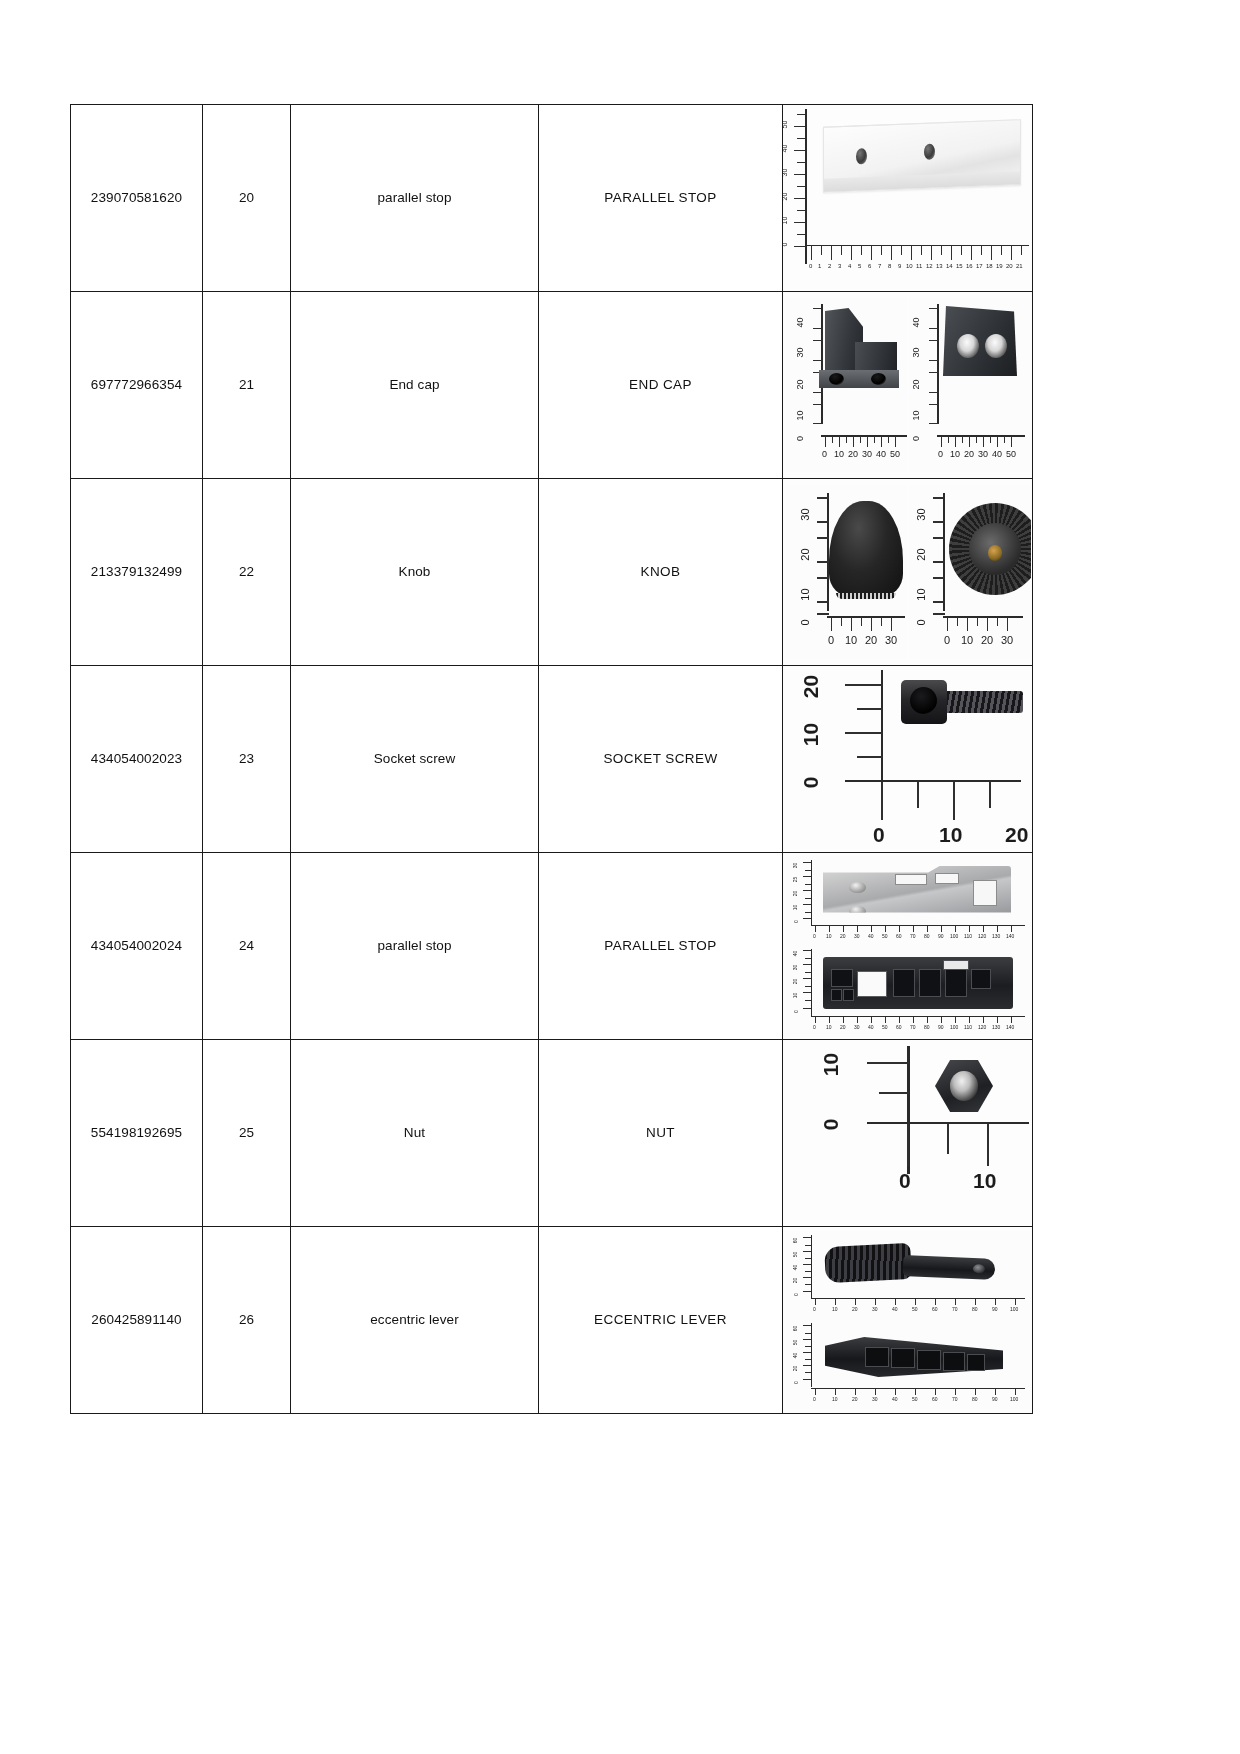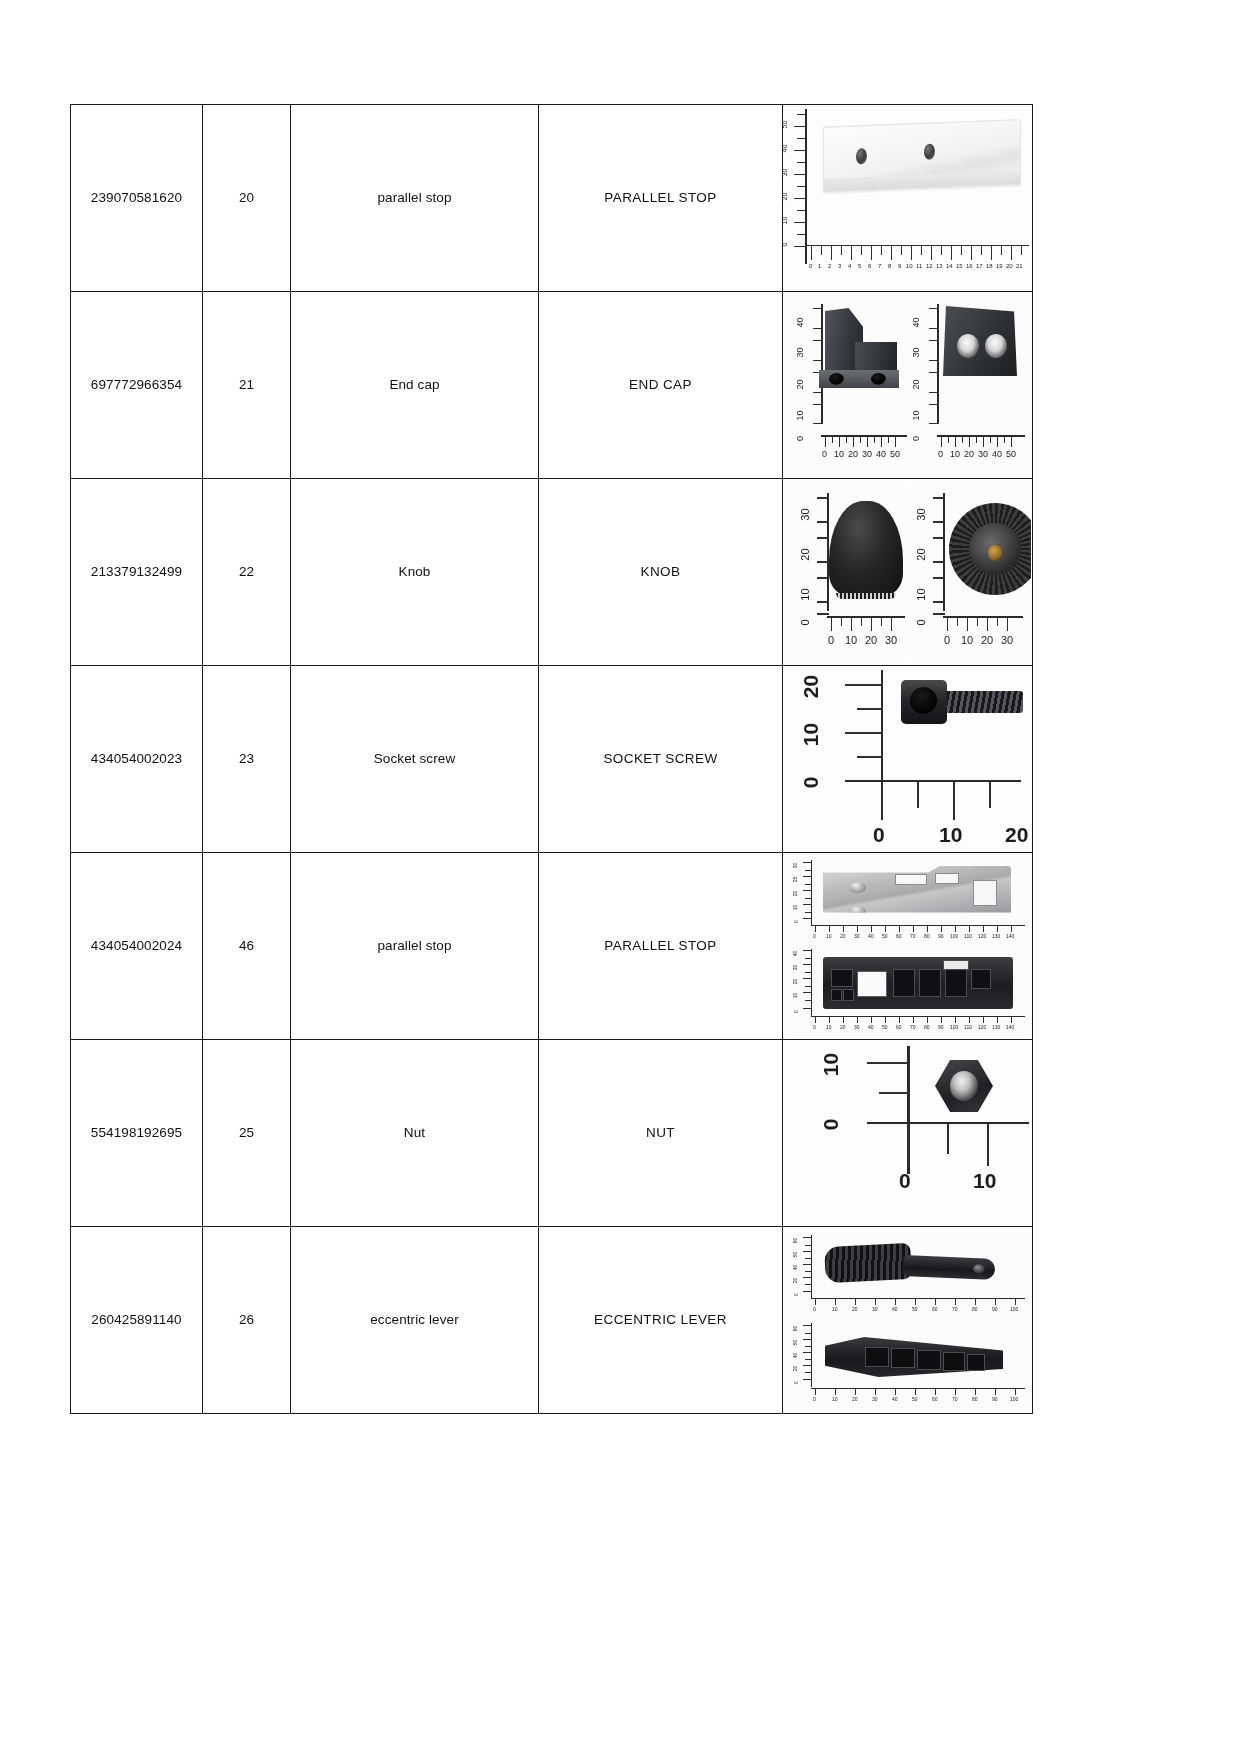--- a/index.html
+++ b/index.html
@@ -626,7 +626,7 @@
           <span class="code-txt">434054002024</span>
         </td>
         <td>
-          <span class="pos-txt">46</span>
+          <span class="pos-txt">24</span>
         </td>
         <td>
           <span class="name-txt">parallel stop</span>

